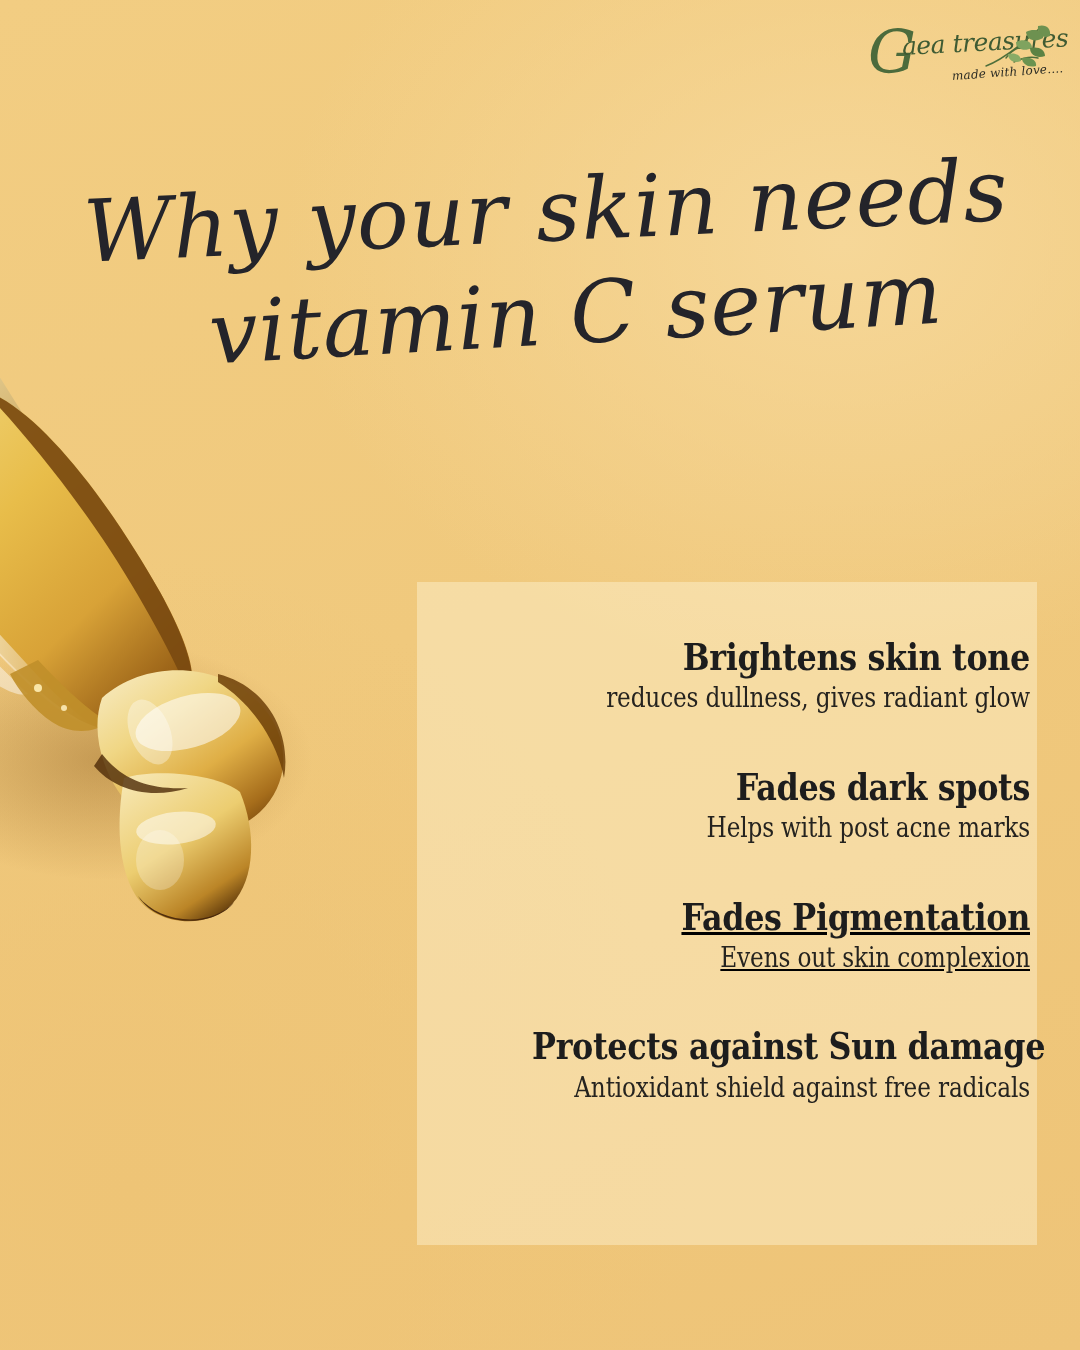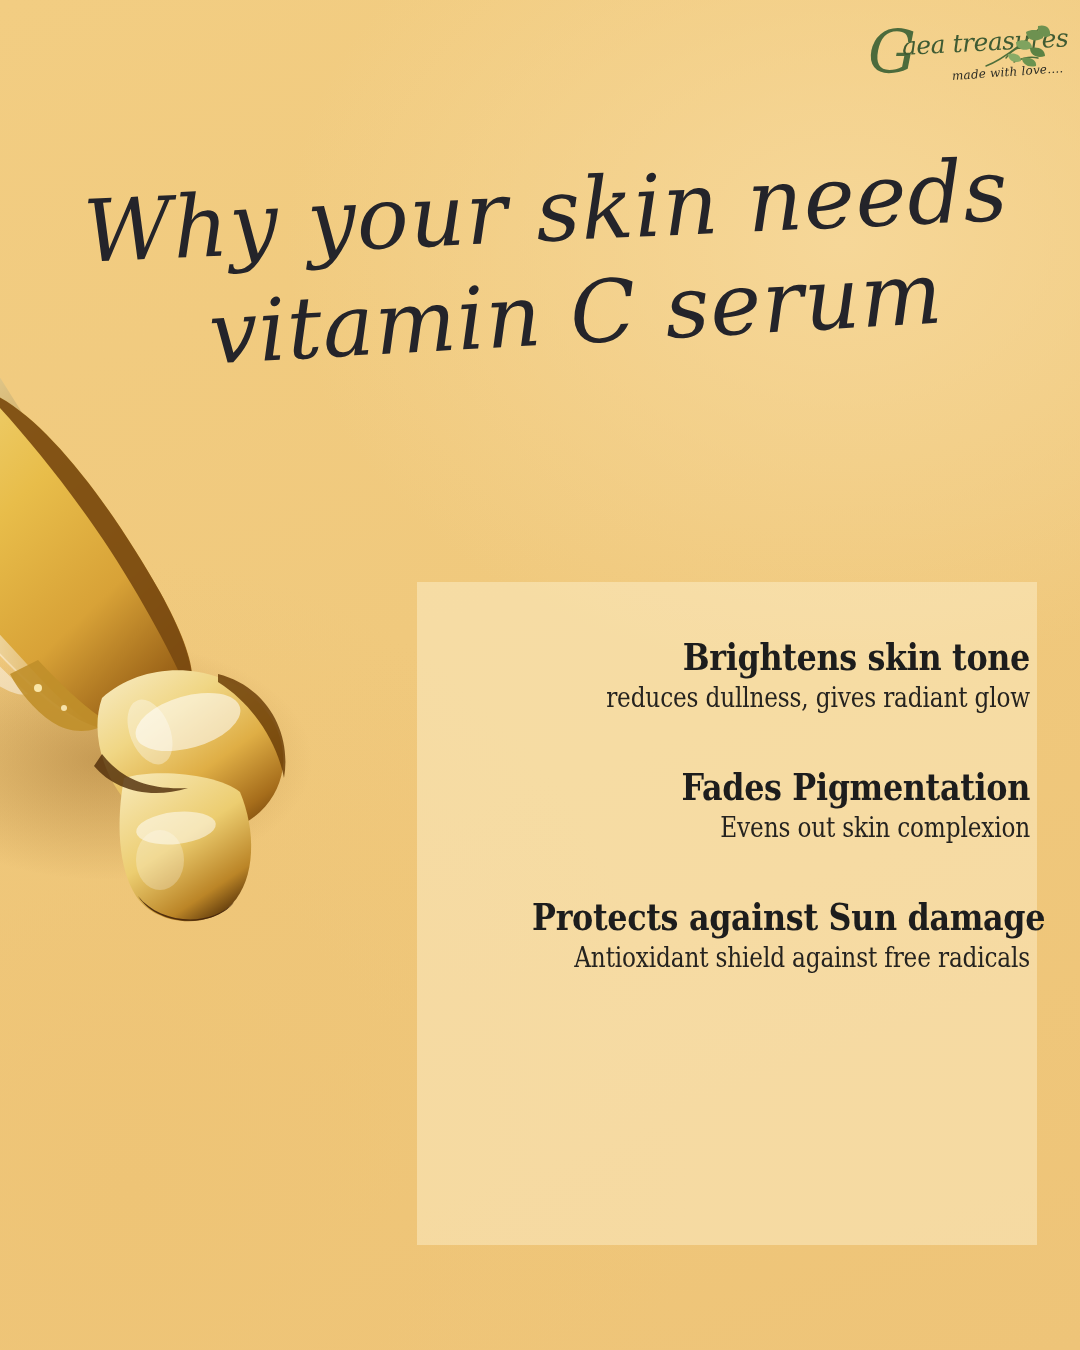--- a/index.html
+++ b/index.html
@@ -328,6 +328,10 @@
       <div class="benefit-title">Brightens skin tone</div>
       <div class="benefit-sub">reduces dullness, gives radiant glow</div>
     </div>
+    <div class="benefit-item i1">
+      <div class="benefit-title">Fades dark spots</div>
+      <div class="benefit-sub">Helps with post acne marks</div>
+    </div>
     <div class="benefit-item i3">
       <div class="benefit-title">Fades Pigmentation</div>
       <div class="benefit-sub">Evens out skin complexion</div>

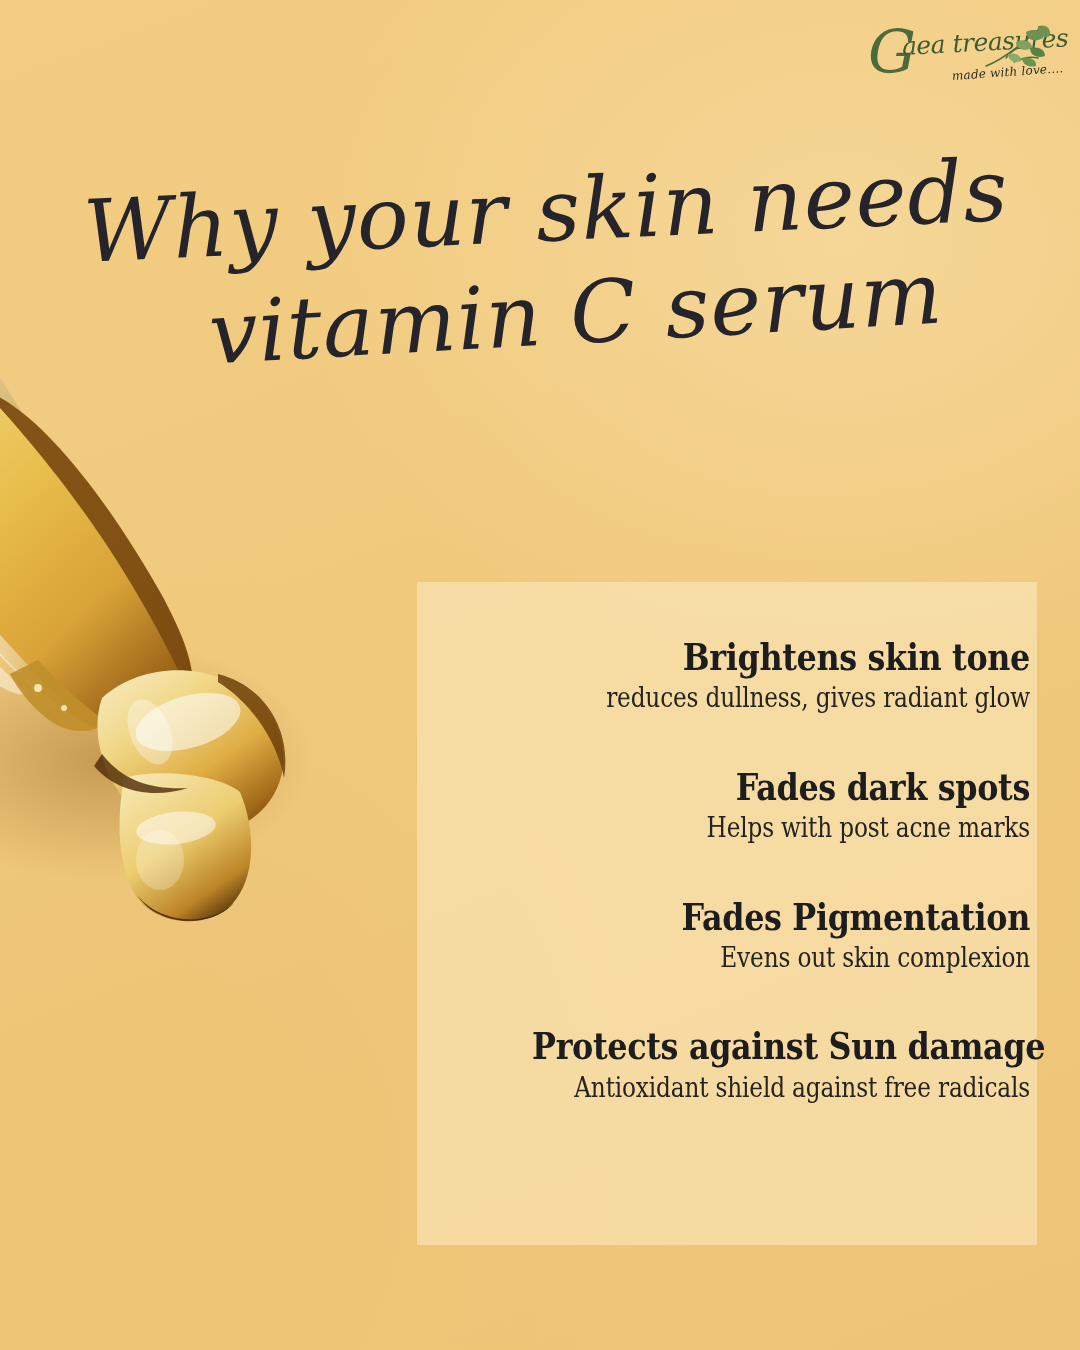--- a/index.html
+++ b/index.html
@@ -164,7 +164,7 @@
   .benefit-item.i0 { margin-top: 43px; }
   .benefit-item.i1 { margin-top: 14px; }
   .benefit-item.i2 { margin-top: 14px; }
-  .benefit-item.i3 { margin-top: 14px; }
+  .benefit-item.i3 { margin-top: 14px; text-decoration: underline; }
   .benefit-item.i4 { margin-top: 14px; }
 
   

